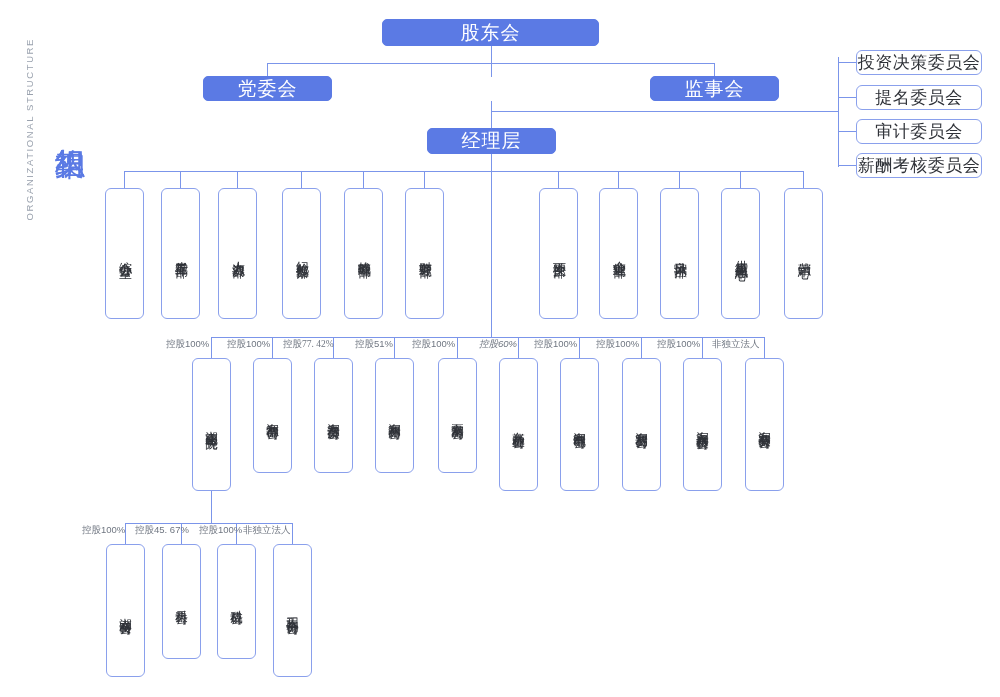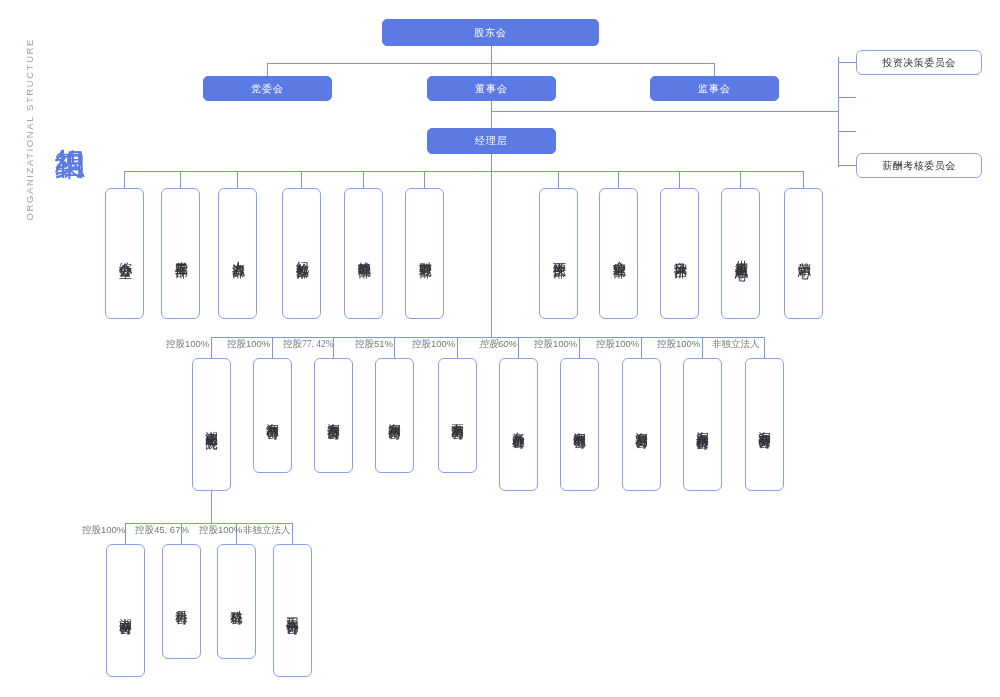--- a/index.html
+++ b/index.html
@@ -41,7 +41,7 @@
     background:#5b7ae4;border-color:#5b7ae4;color:#ffffff;
     border-radius:5px;
   }
-  .box.top{font-size:10px;letter-spacing:1px;}
+  .box.top{font-size:19px;letter-spacing:1px;}
   .box.cmt{font-size:10px;letter-spacing:.5px;}
   .box.vert{
     writing-mode:vertical-rl;text-orientation:upright;

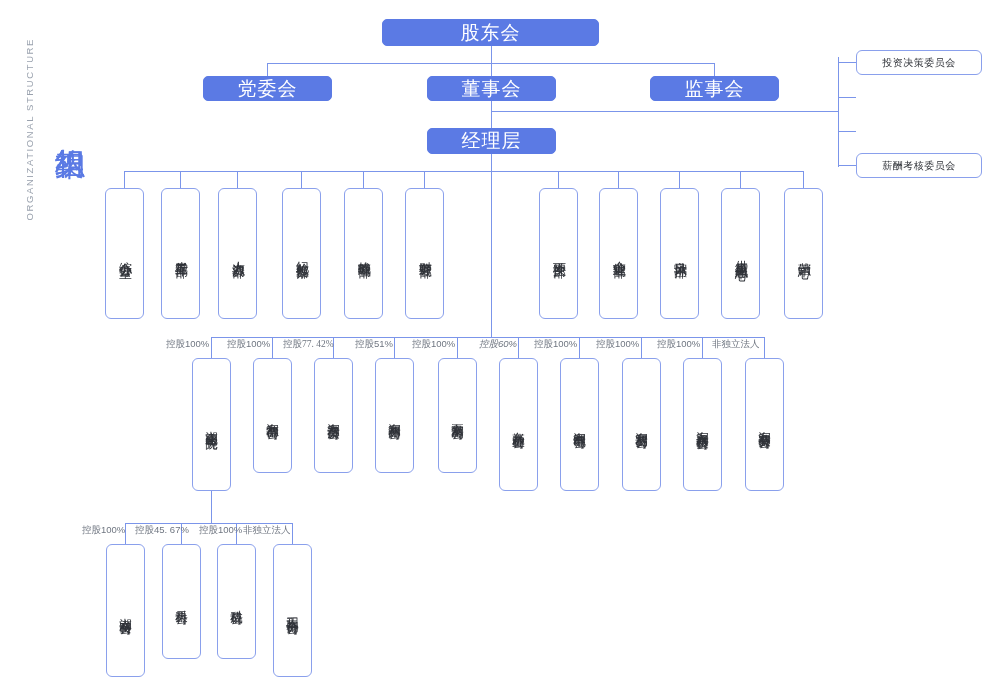--- a/index.html
+++ b/index.html
@@ -42,7 +42,7 @@
     border-radius:5px;
   }
   .box.top{font-size:19px;letter-spacing:1px;}
-  .box.cmt{font-size:10px;letter-spacing:.5px;}
+  .box.cmt{font-size:17px;letter-spacing:.5px;}
   .box.vert{
     writing-mode:vertical-rl;text-orientation:upright;
     font-size:13px;line-height:1.45;letter-spacing:1px;

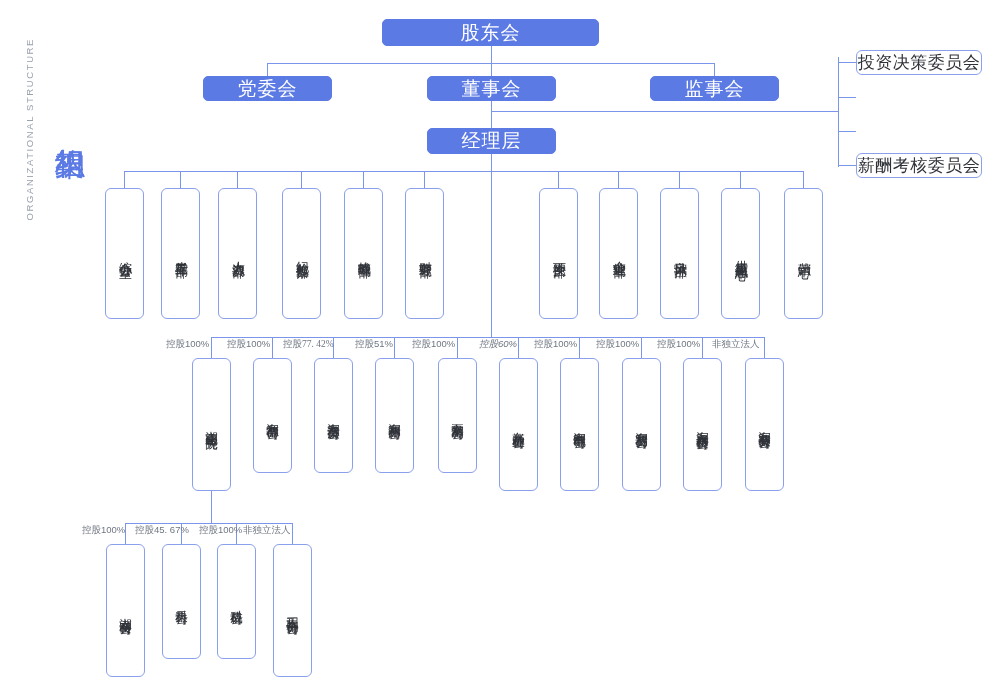--- a/index.html
+++ b/index.html
@@ -117,7 +117,6 @@
   <div class="box filled top" style="left:382px;top:19px;width:217px;height:27px;">股东会</div>
 
   <div class="box filled top" style="left:203px;top:76px;width:129px;height:25px;">党委会</div>
-  <div class="box filled top" style="left:427px;top:76px;width:129px;height:25px;">董事会</div>
   <div class="box filled top" style="left:650px;top:76px;width:129px;height:25px;">监事会</div>
 
   <div class="box cmt" style="left:856px;top:50px;width:126px;height:25px;">投资决策委员会</div>

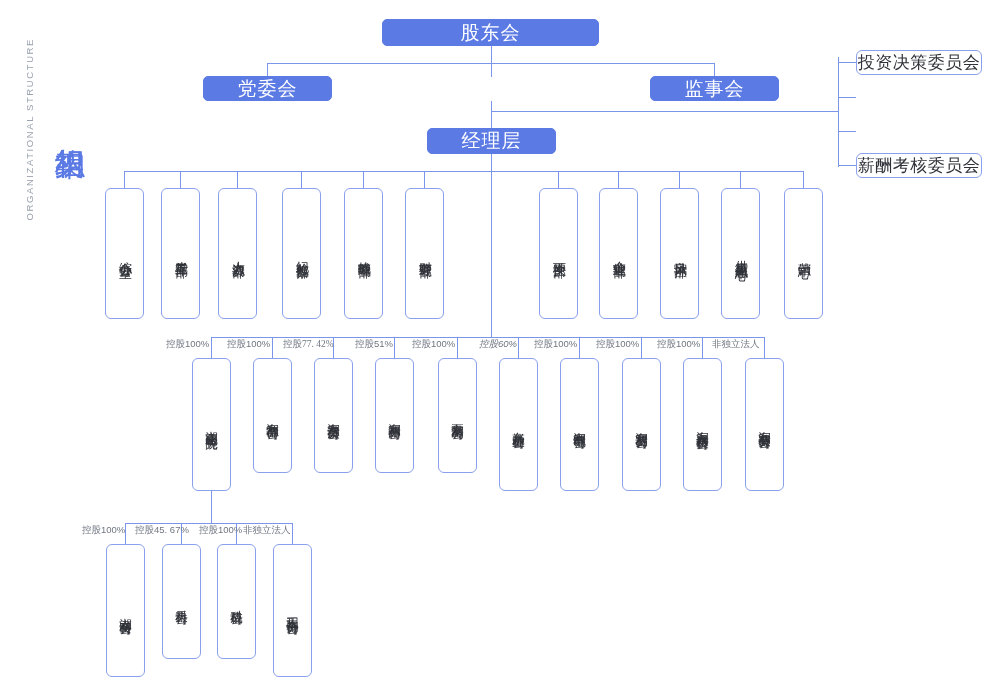--- a/index.html
+++ b/index.html
@@ -120,6 +120,7 @@
   <div class="box filled top" style="left:650px;top:76px;width:129px;height:25px;">监事会</div>
 
   <div class="box cmt" style="left:856px;top:50px;width:126px;height:25px;">投资决策委员会</div>
+  <div class="box cmt" style="left:856px;top:85px;width:126px;height:25px;">提名委员会</div>
   <div class="box cmt" style="left:856px;top:153px;width:126px;height:25px;">薪酬考核委员会</div>
 
   <div class="box filled top" style="left:427px;top:128px;width:129px;height:26px;">经理层</div>

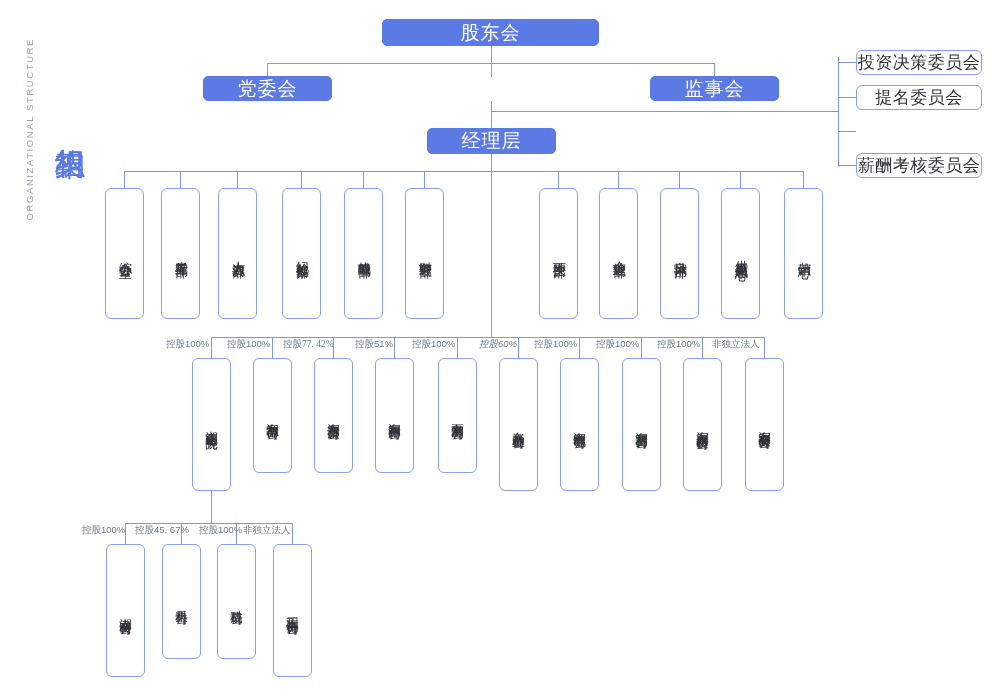--- a/index.html
+++ b/index.html
@@ -121,6 +121,7 @@
 
   <div class="box cmt" style="left:856px;top:50px;width:126px;height:25px;">投资决策委员会</div>
   <div class="box cmt" style="left:856px;top:85px;width:126px;height:25px;">提名委员会</div>
+  <div class="box cmt" style="left:856px;top:119px;width:126px;height:25px;">审计委员会</div>
   <div class="box cmt" style="left:856px;top:153px;width:126px;height:25px;">薪酬考核委员会</div>
 
   <div class="box filled top" style="left:427px;top:128px;width:129px;height:26px;">经理层</div>

